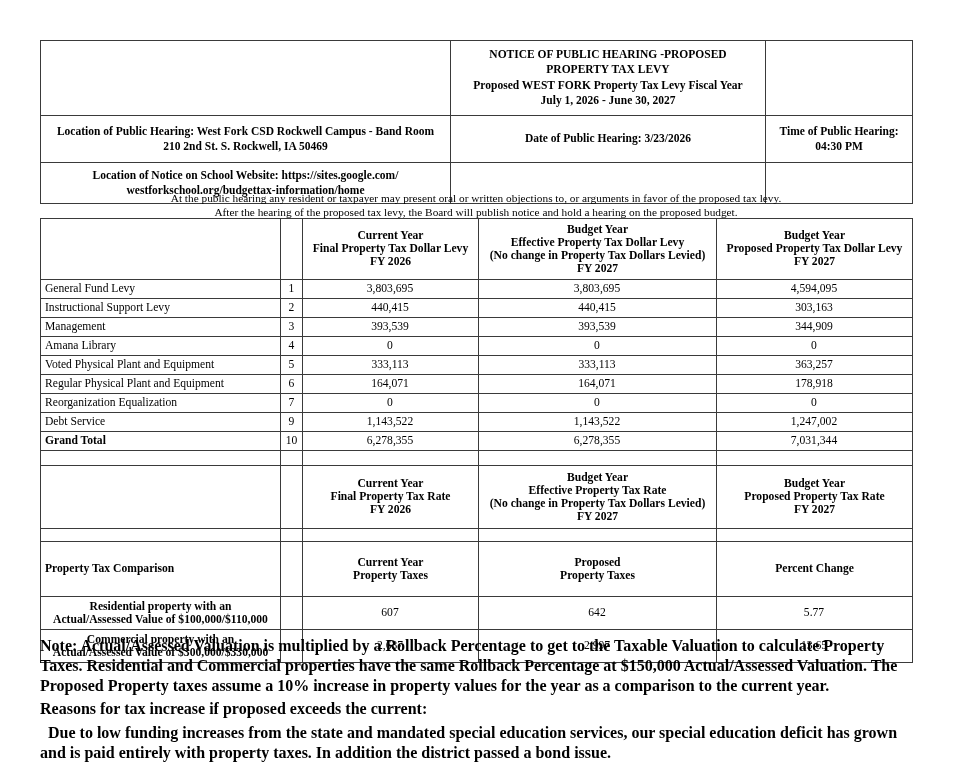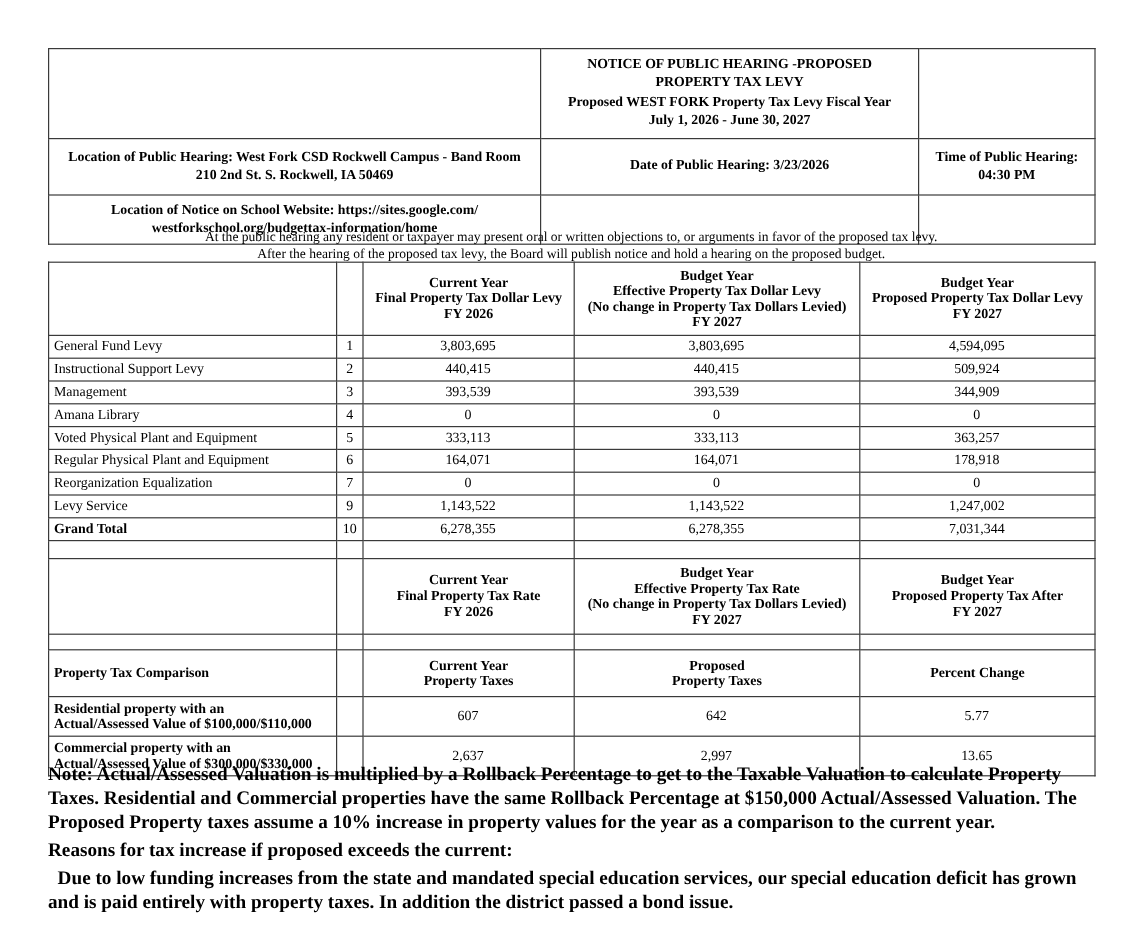--- a/index.html
+++ b/index.html
@@ -231,7 +231,7 @@
         <td class="numid">2</td>
         <td class="val">440,415</td>
         <td class="val">440,415</td>
-        <td class="val">509,924</td>
+        <td class="val">303,163</td>
       </tr>
       <tr>
         <td class="lbl">Management</td>

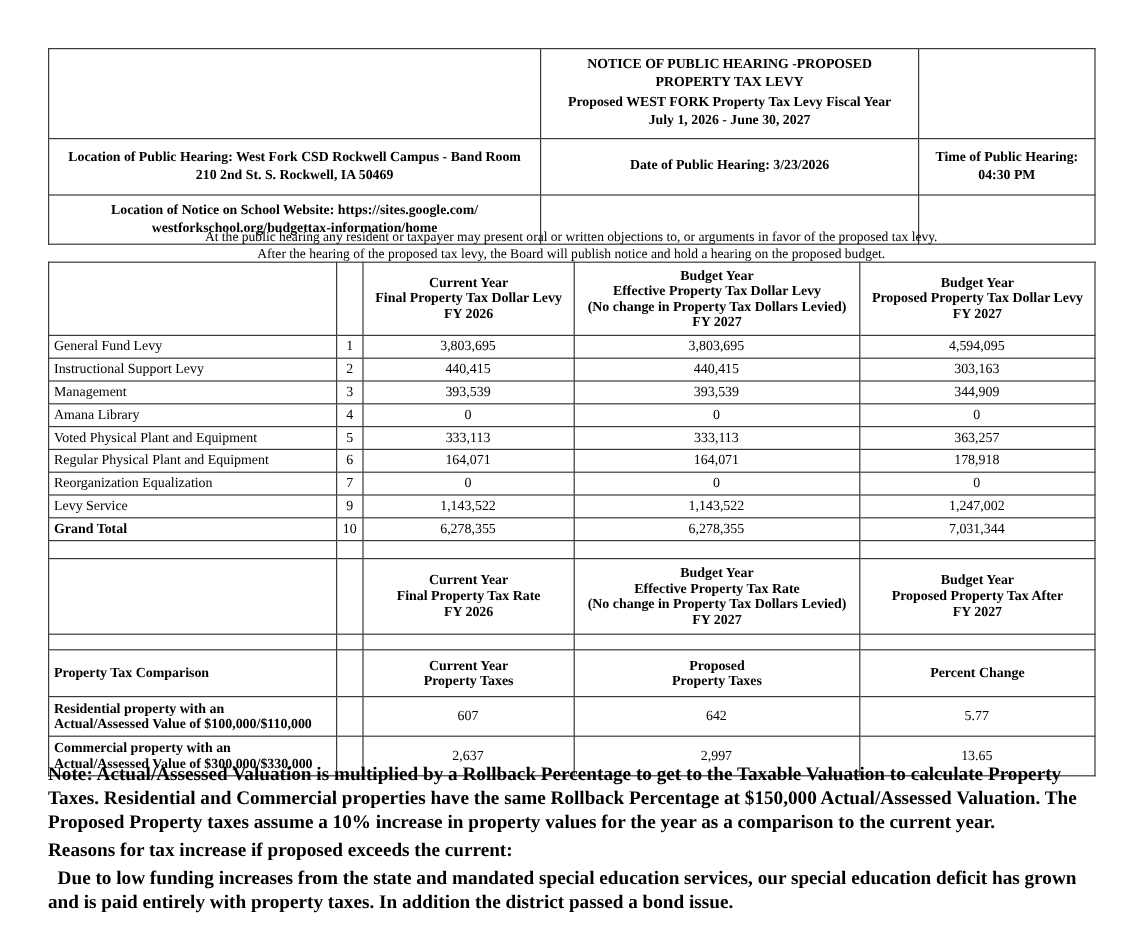--- a/index.html
+++ b/index.html
@@ -269,7 +269,7 @@
         <td class="val">0</td>
       </tr>
       <tr>
-        <td class="lbl">Levy Service</td>
+        <td class="lbl">Debt Service</td>
         <td class="numid">9</td>
         <td class="val">1,143,522</td>
         <td class="val">1,143,522</td>

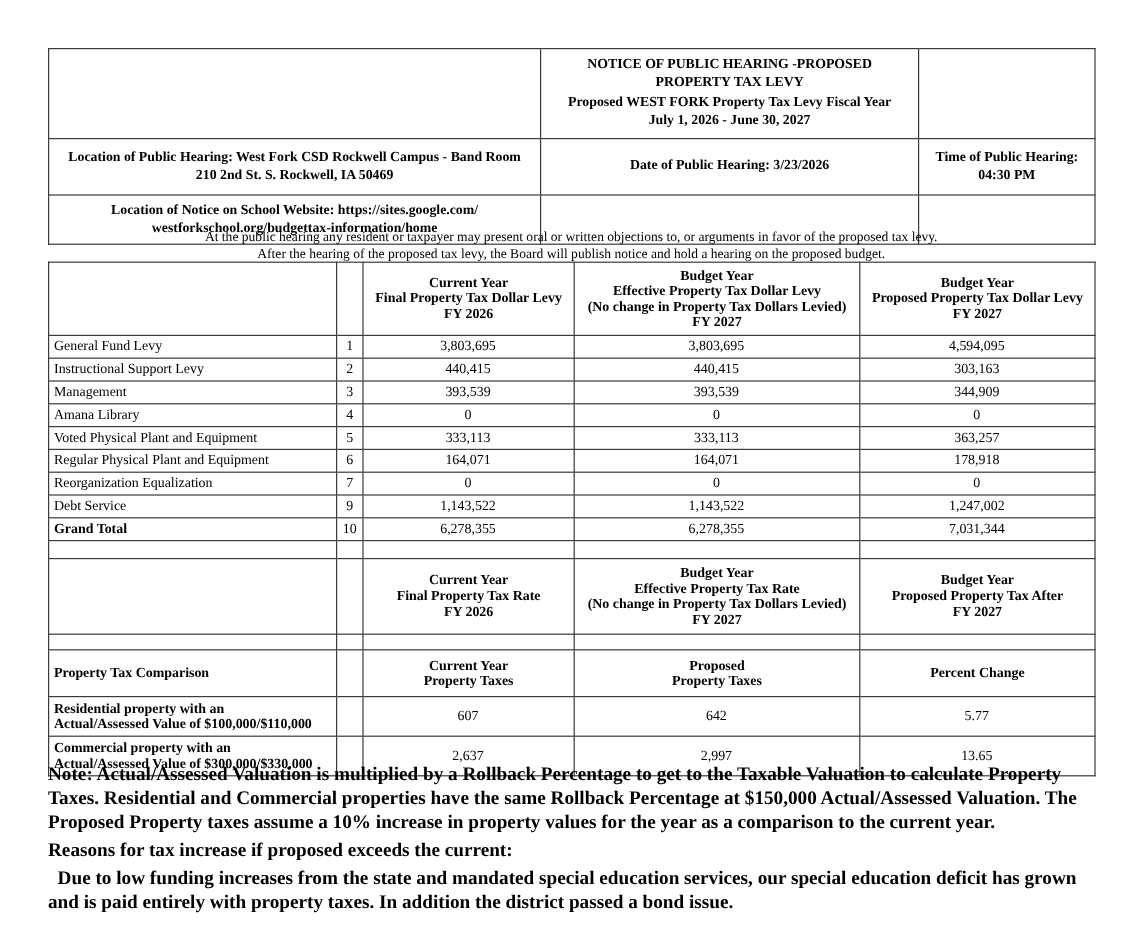--- a/index.html
+++ b/index.html
@@ -307,7 +307,7 @@
         </td>
         <td class="hdr-cell rate">
           <div>Budget Year</div>
-          <div>Proposed Property Tax After</div>
+          <div>Proposed Property Tax Rate</div>
           <div>FY 2027</div>
         </td>
       </tr>

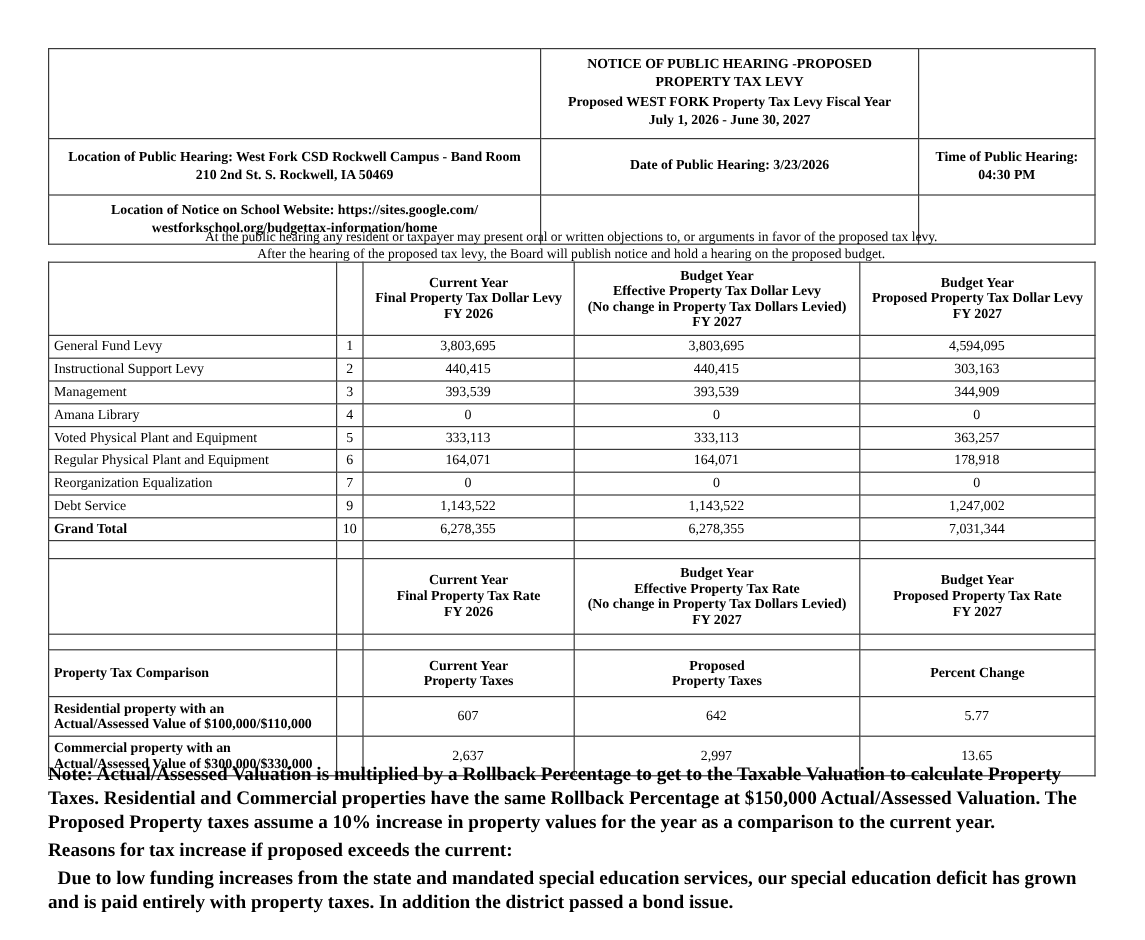--- a/index.html
+++ b/index.html
@@ -128,7 +128,7 @@
     text-align: left;
     font-weight: bold;
     font-size: 11.5px;
-    padding: 3px 4px;
+    padding: 19px 4px;
     height: 30px;
   }
 

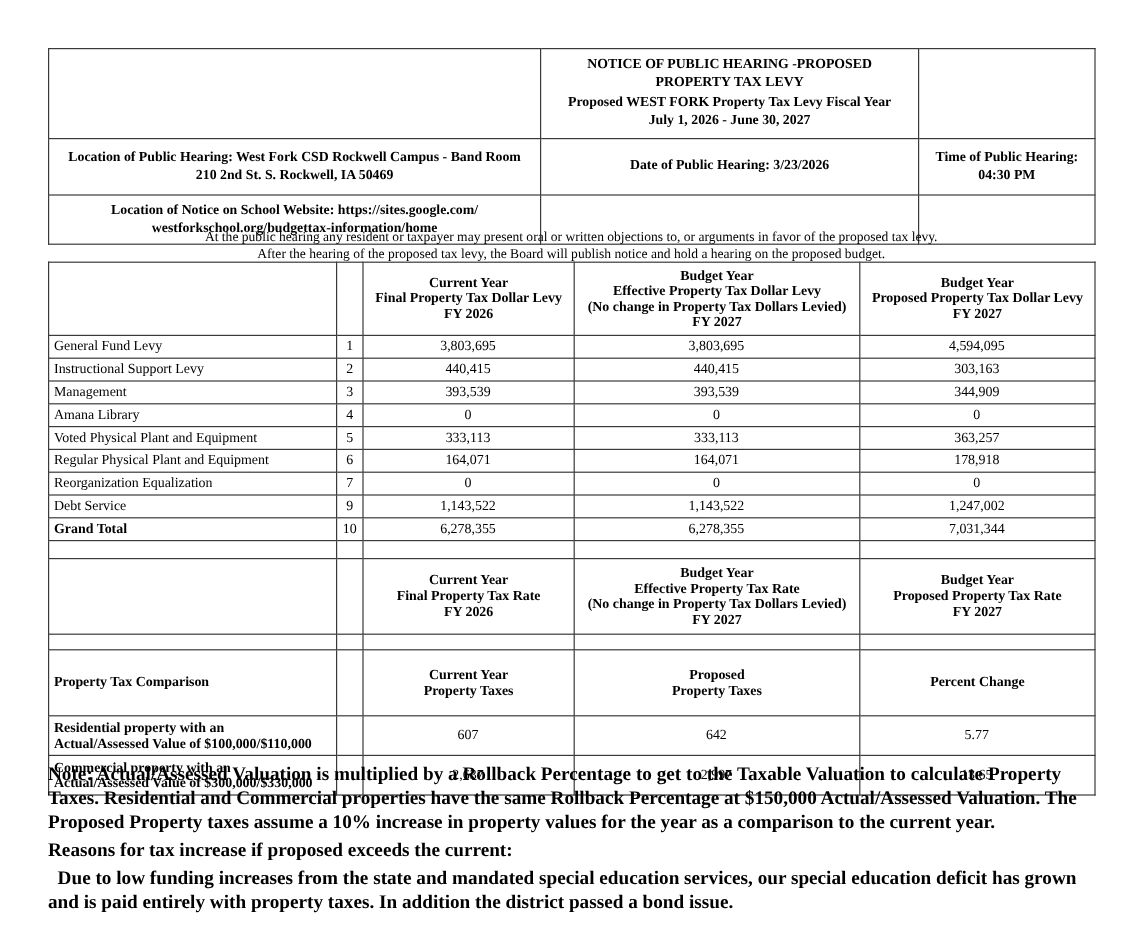--- a/index.html
+++ b/index.html
@@ -117,7 +117,7 @@
   .spacer-row-tall td { height: 10px; }
 
   .cmp-label {
-    text-align: left;
+    text-align: center;
     font-weight: bold;
     font-size: 11.4px;
     line-height: 1.28;

